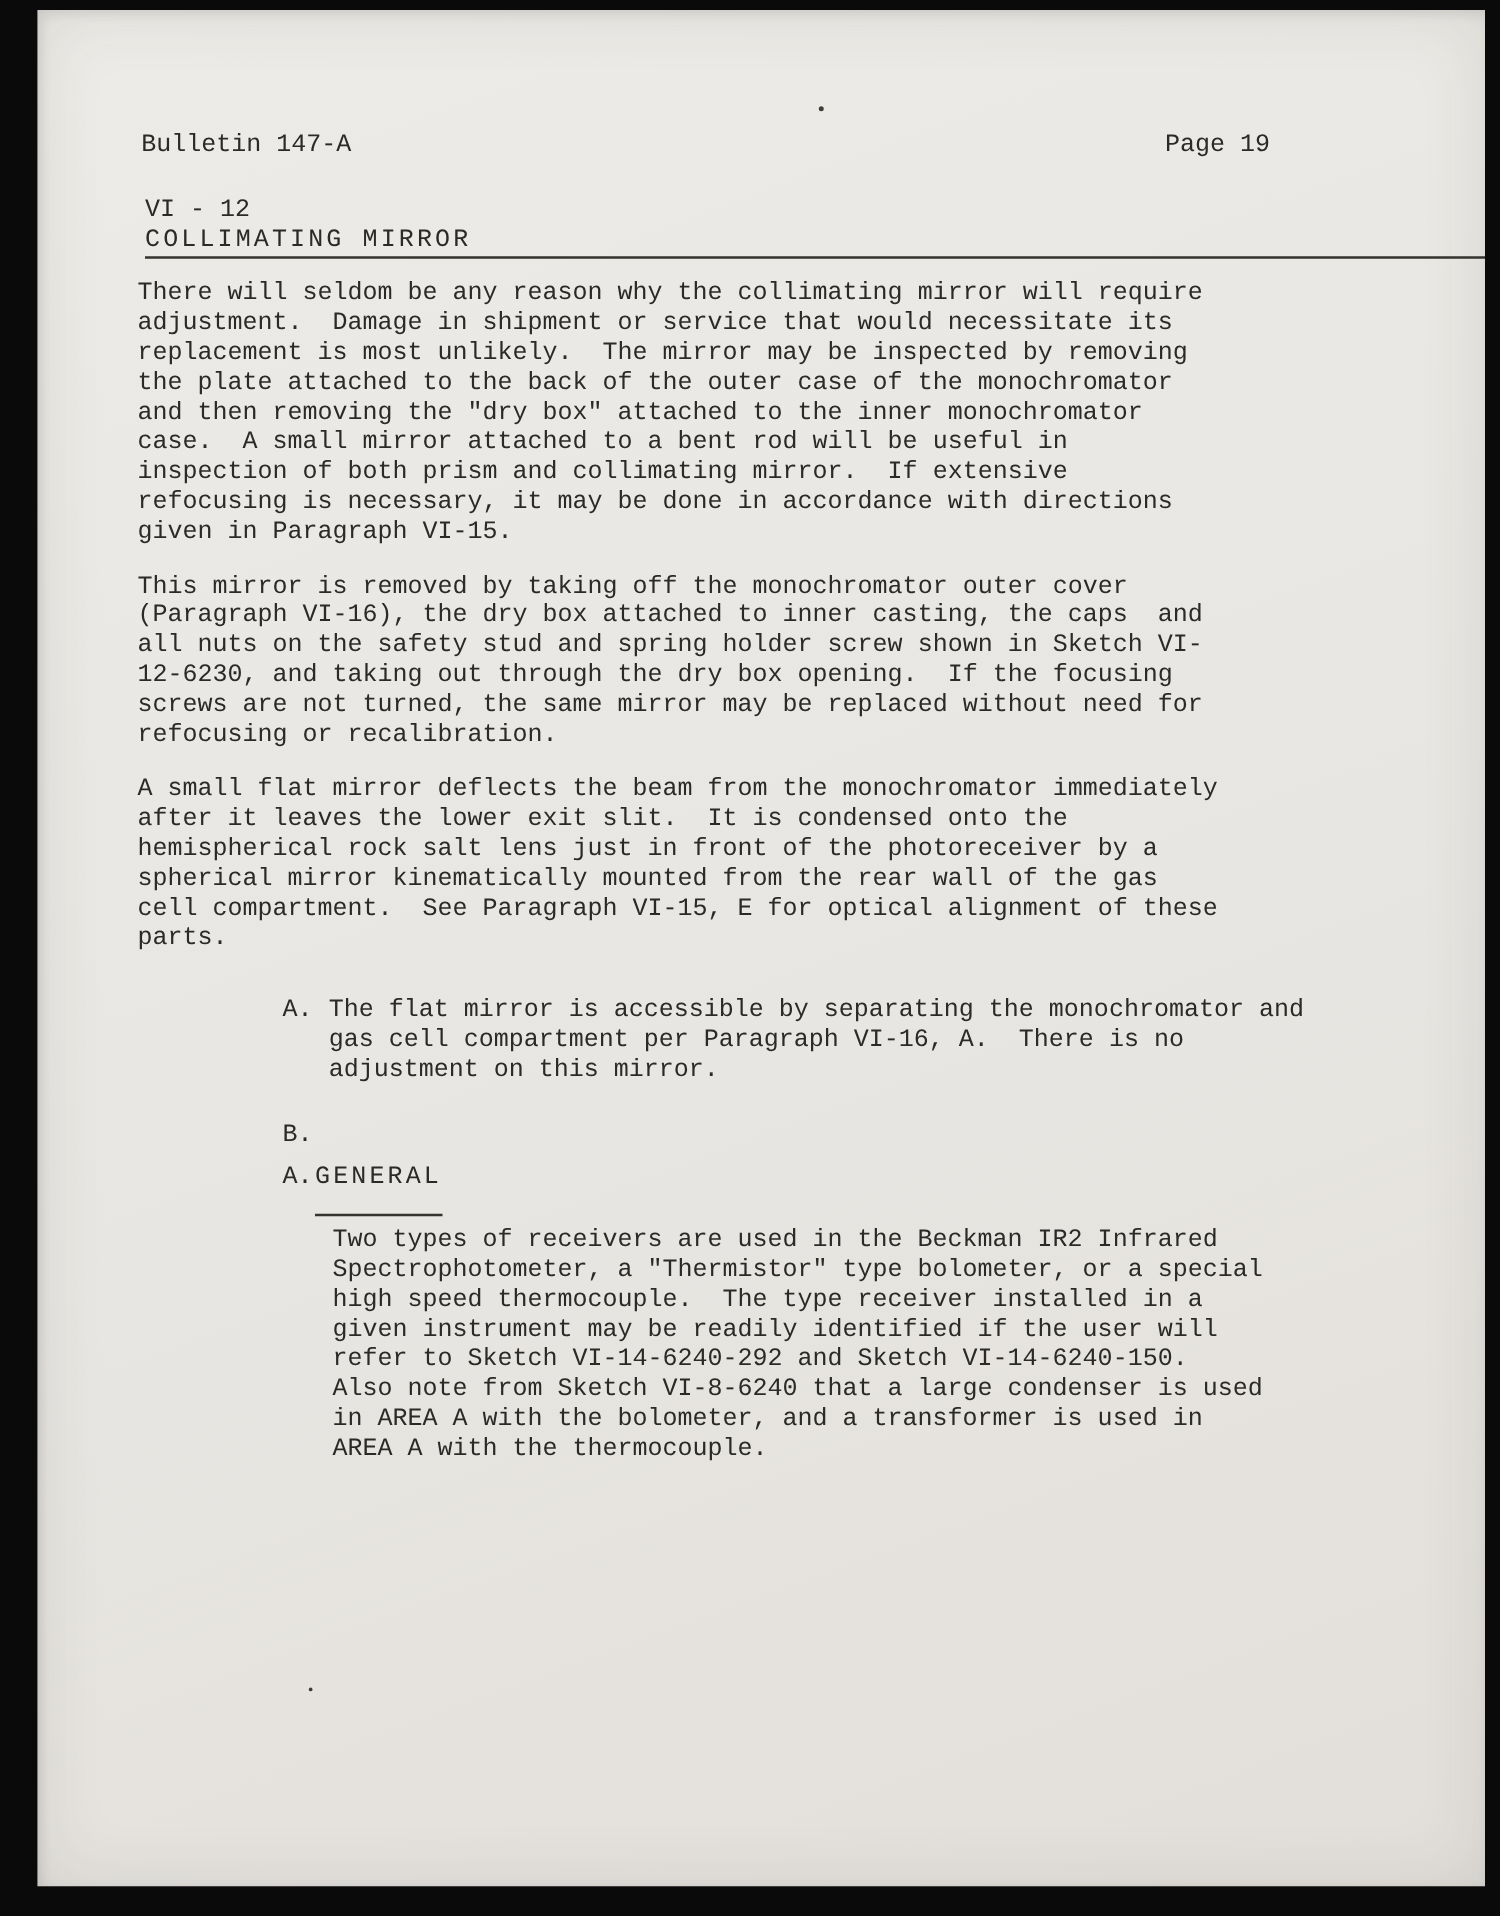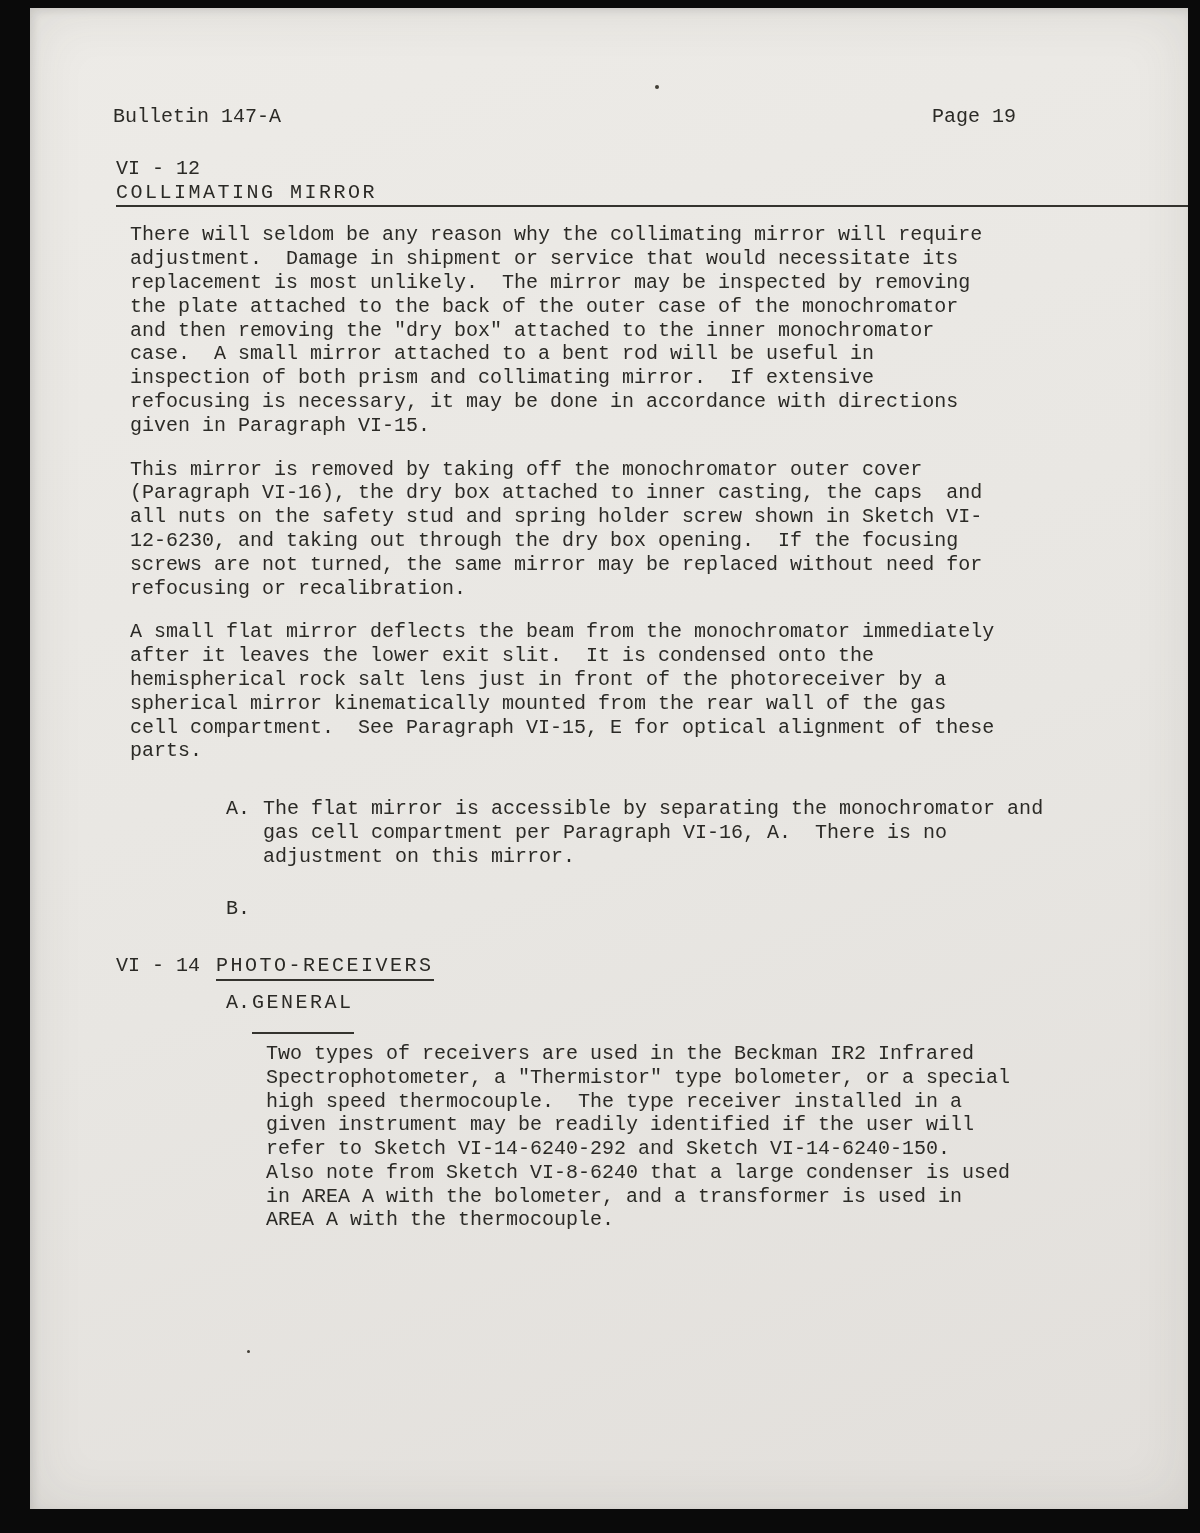--- a/index.html
+++ b/index.html
@@ -37,7 +37,7 @@
     letter-spacing: 2.5px;
   }
   .p-main {
-    margin-left: 100px;
+    margin-left: 80px;
     width: 868px;
     white-space: pre-wrap;
   }

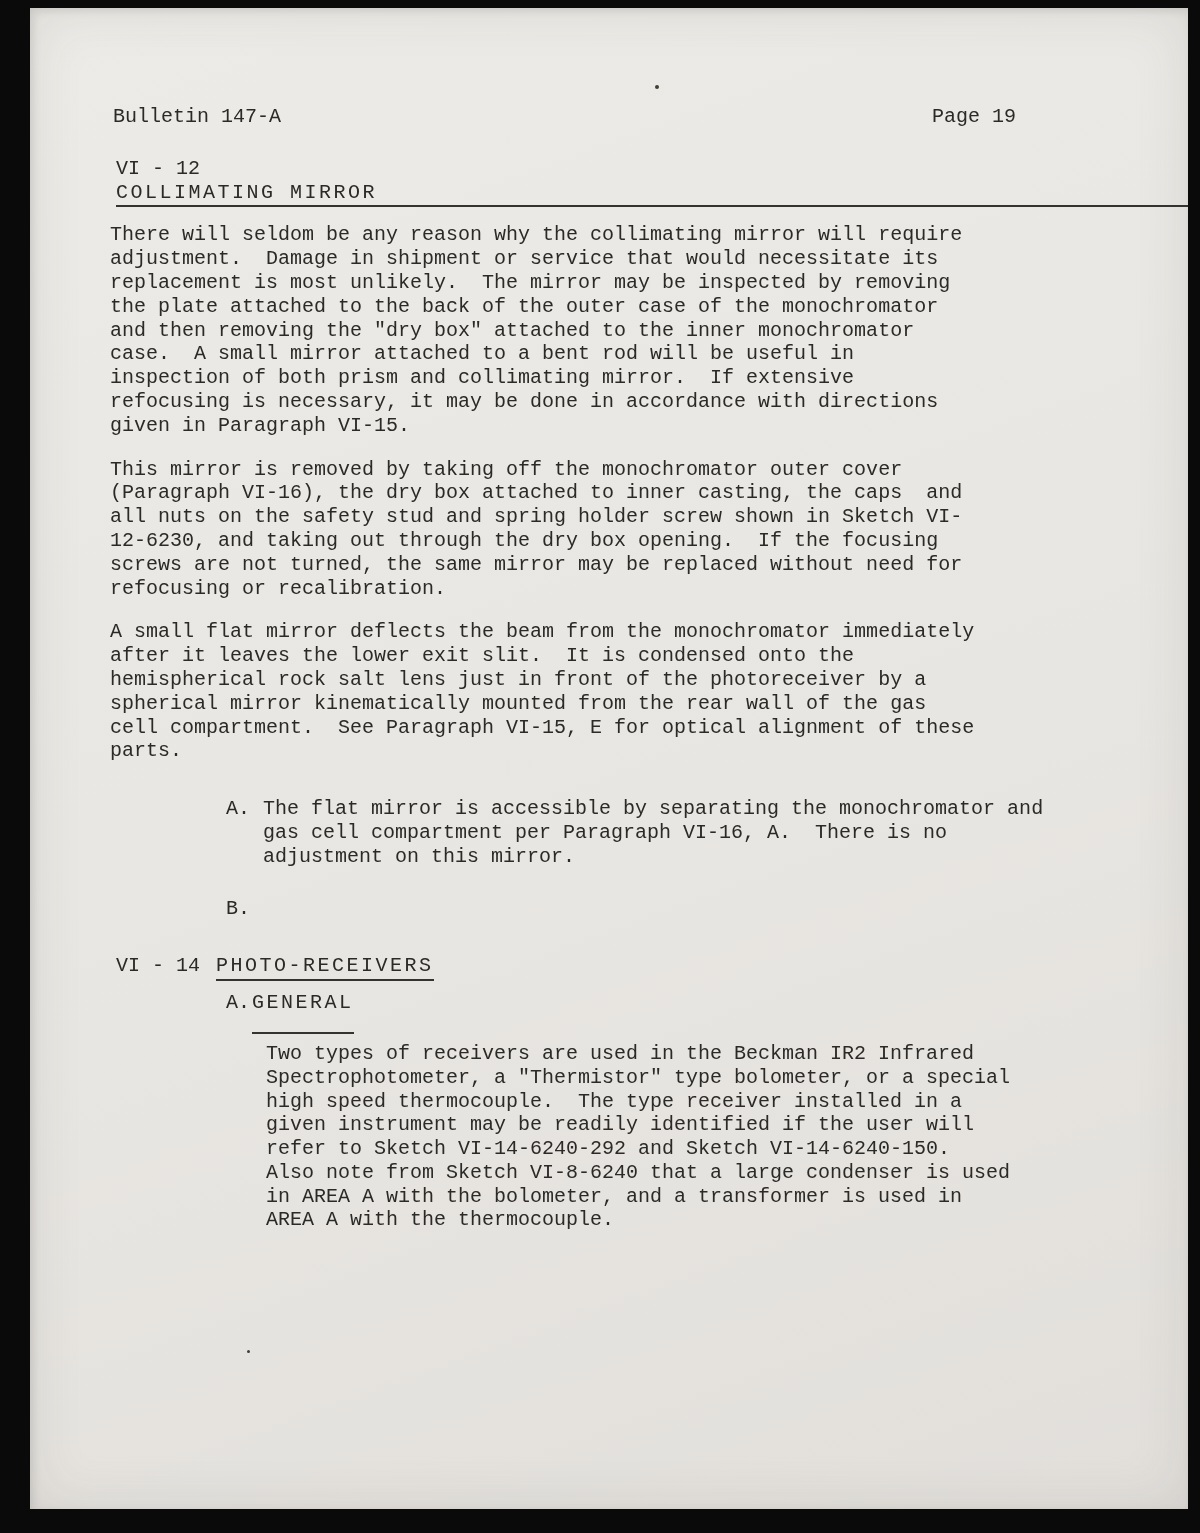--- a/index.html
+++ b/index.html
@@ -109,10 +109,6 @@
   </section>
 
   <section>
-    <div class="sec-head mt34">
-      <span class="sec-num">VI - 14</span>
-      <span class="sec-title">PHOTO-RECEIVERS</span>
-    </div>
 
     <div class="subsec-head mt10">
       <span class="subsec-label">A.</span>

